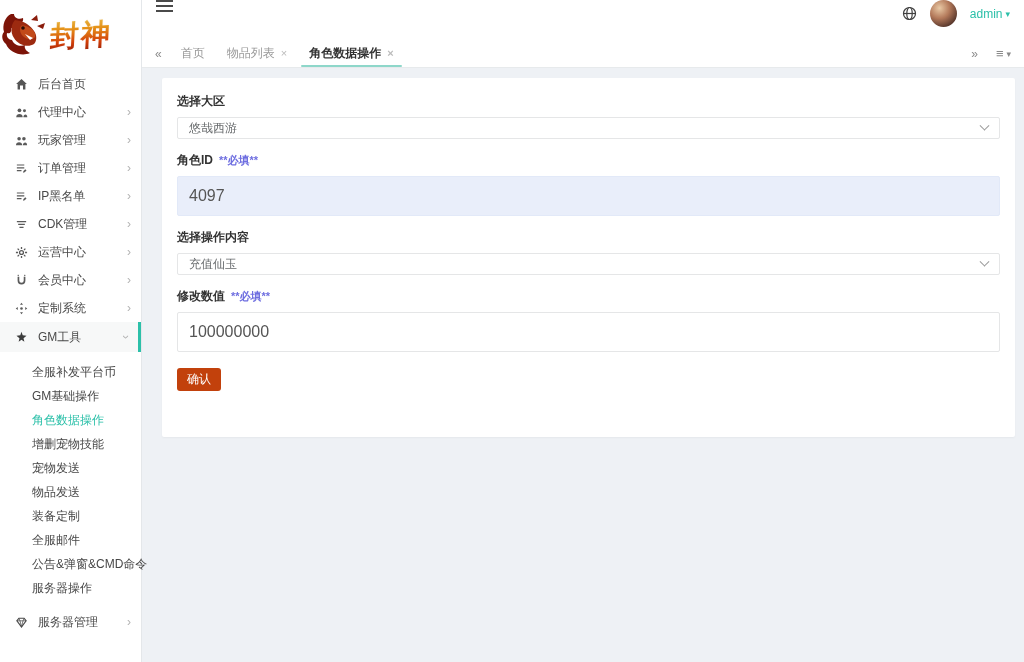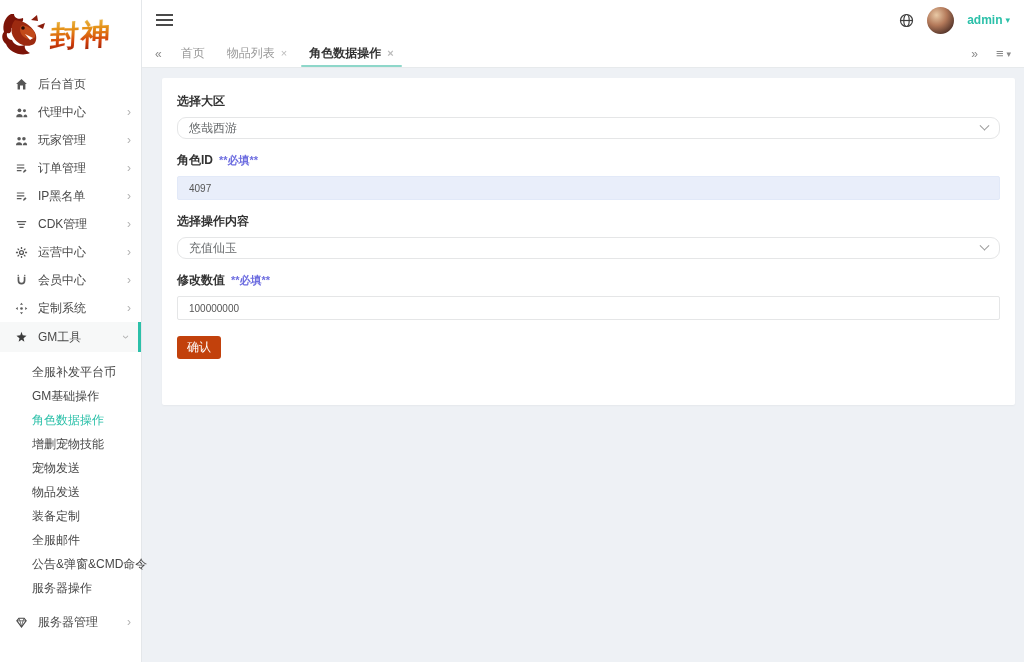--- a/index.html
+++ b/index.html
@@ -34,7 +34,7 @@
 
   
   .header { position:absolute; left:142px; right:0; top:0; height:40px; background:#fff;
-    display:flex; align-items:center; padding:0 14px;font-weight:bold; }
+    display:flex; align-items:flex-start; padding:0 14px; }
   .hamburger { cursor:pointer; display:flex; flex-direction:column; gap:3px; }
   .hamburger span { display:block; width:17px; height:2px; background:#4a4a4a; }
   .header-right { margin-left:auto; display:flex; align-items:center; gap:13px; }

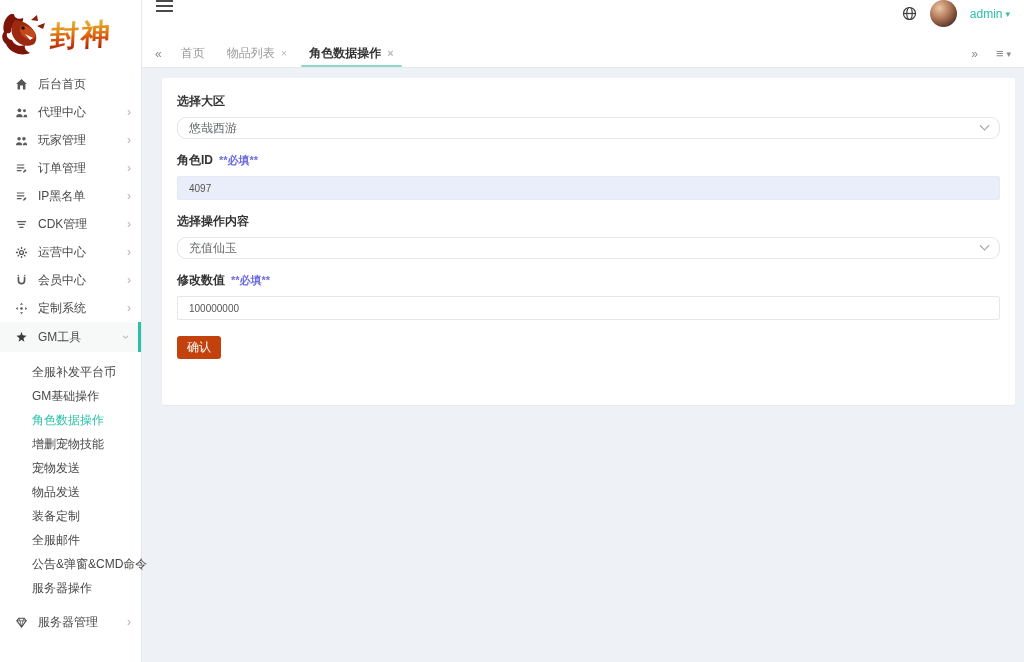--- a/index.html
+++ b/index.html
@@ -67,7 +67,7 @@
   .form-label { font-size:12px; font-weight:bold; color:#333; margin-bottom:7px;
     display:flex; align-items:baseline; gap:6px; }
   .required { color:#6e6ee0; font-size:11px; }
-  .select { height:22px; border:1px solid #e5e6e7; border-radius:9px; background:#fff;
+  .select { height:22px; border:1px solid #e5e6e7; border-radius:2px; background:#fff;
     display:flex; align-items:center; justify-content:space-between; padding:0 11px;
     font-size:12px; color:#676a6c; margin-bottom:13px; cursor:pointer; }
   .sel-chevron { width:7px; height:7px; border-right:1.4px solid #999;

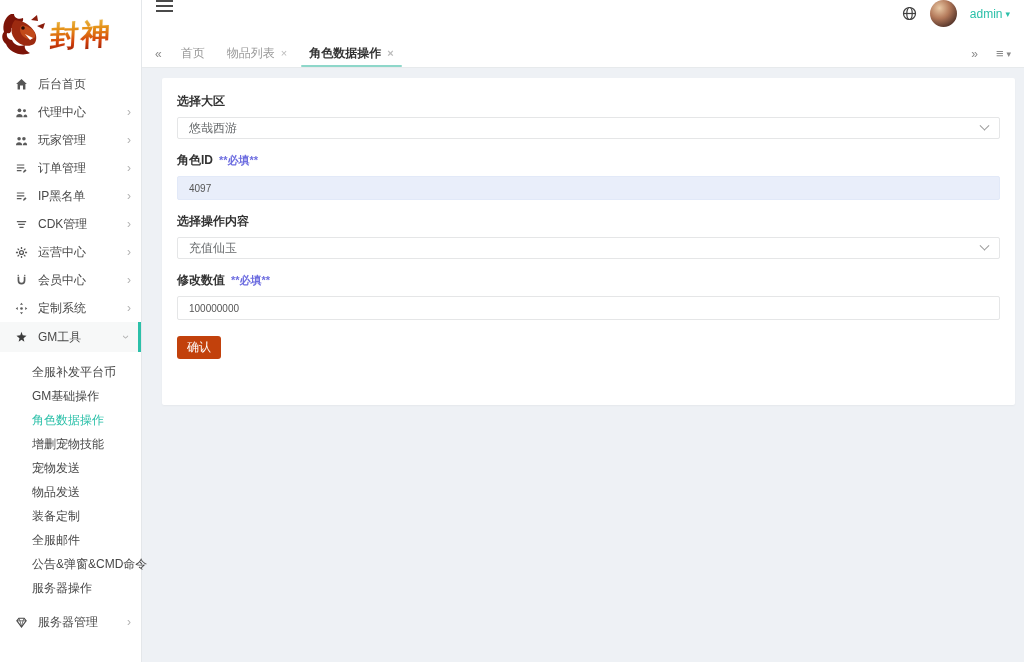--- a/index.html
+++ b/index.html
@@ -72,8 +72,8 @@
     font-size:12px; color:#676a6c; margin-bottom:13px; cursor:pointer; }
   .sel-chevron { width:7px; height:7px; border-right:1.4px solid #999;
     border-bottom:1.4px solid #999; transform:rotate(45deg) translate(-2px,-2px); }
-  .input { display:block; width:100%; height:24px; border:1px solid #e5e6e7; border-radius:2px;
-    padding:0 11px; font-size:10px; color:#555; margin-bottom:13px; outline:none;
+  .input { display:block; width:100%; height:40px; border:1px solid #e5e6e7; border-radius:2px;
+    padding:0 11px; font-size:16px; color:#555; margin-bottom:13px; outline:none;
     font-family:inherit; background:#fff; }
   .input.highlight { background:#e9eefa; border-color:#e2e9f8; }
   .btn-confirm { margin-top:3px; height:23px; min-width:36px; padding:0 10px; border:none;

